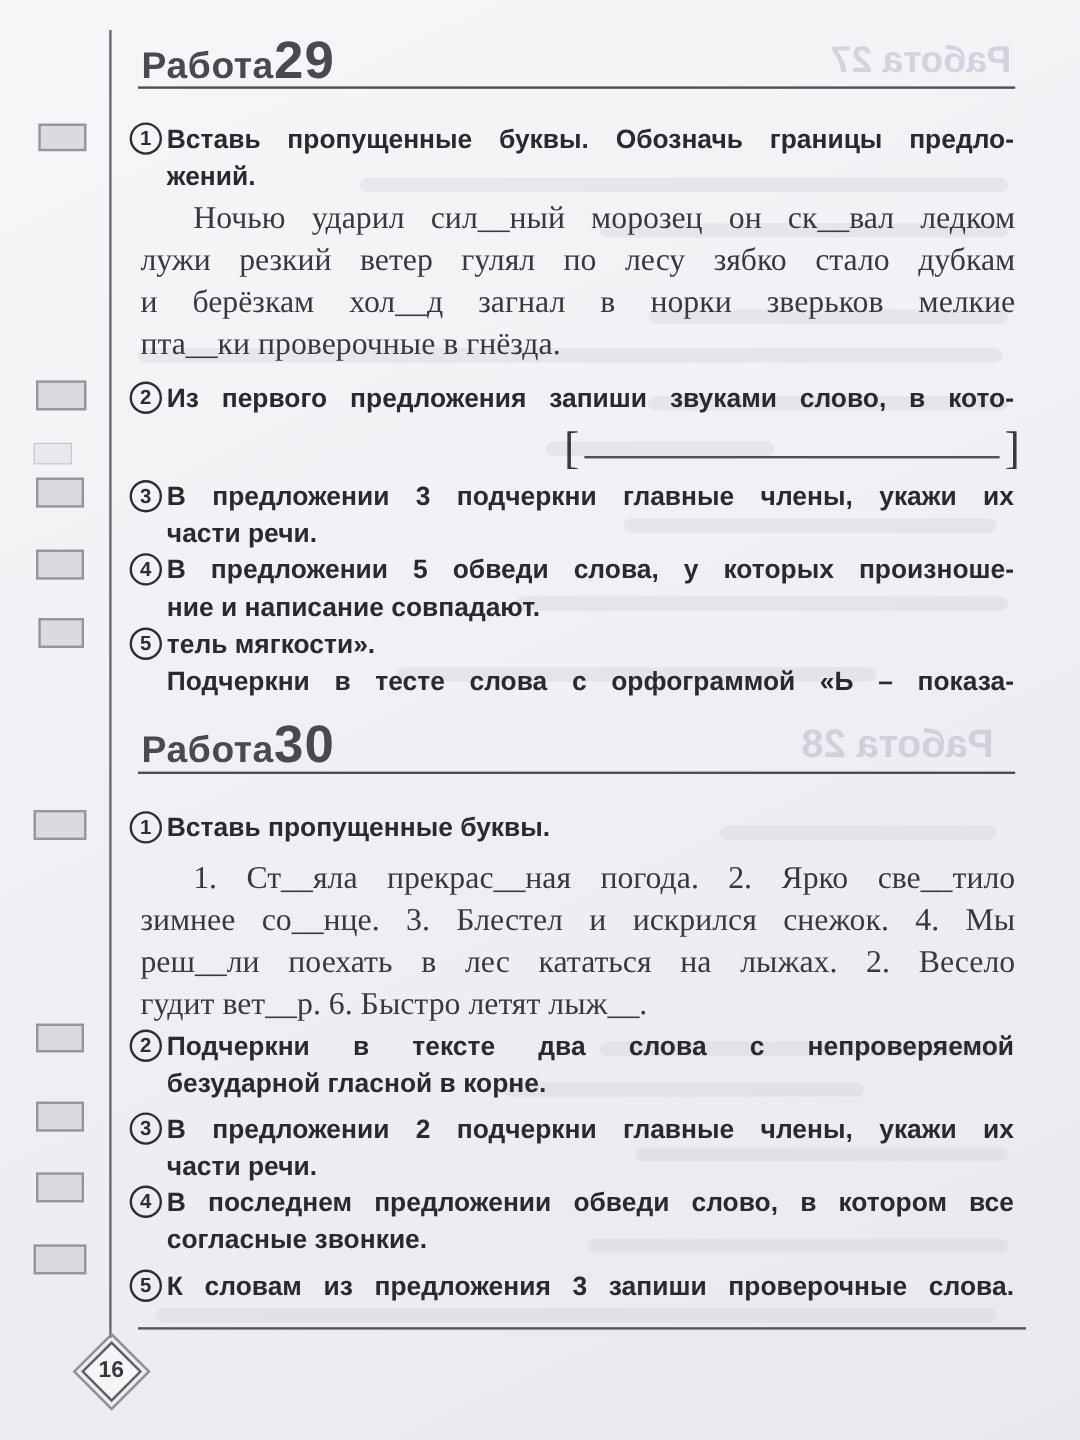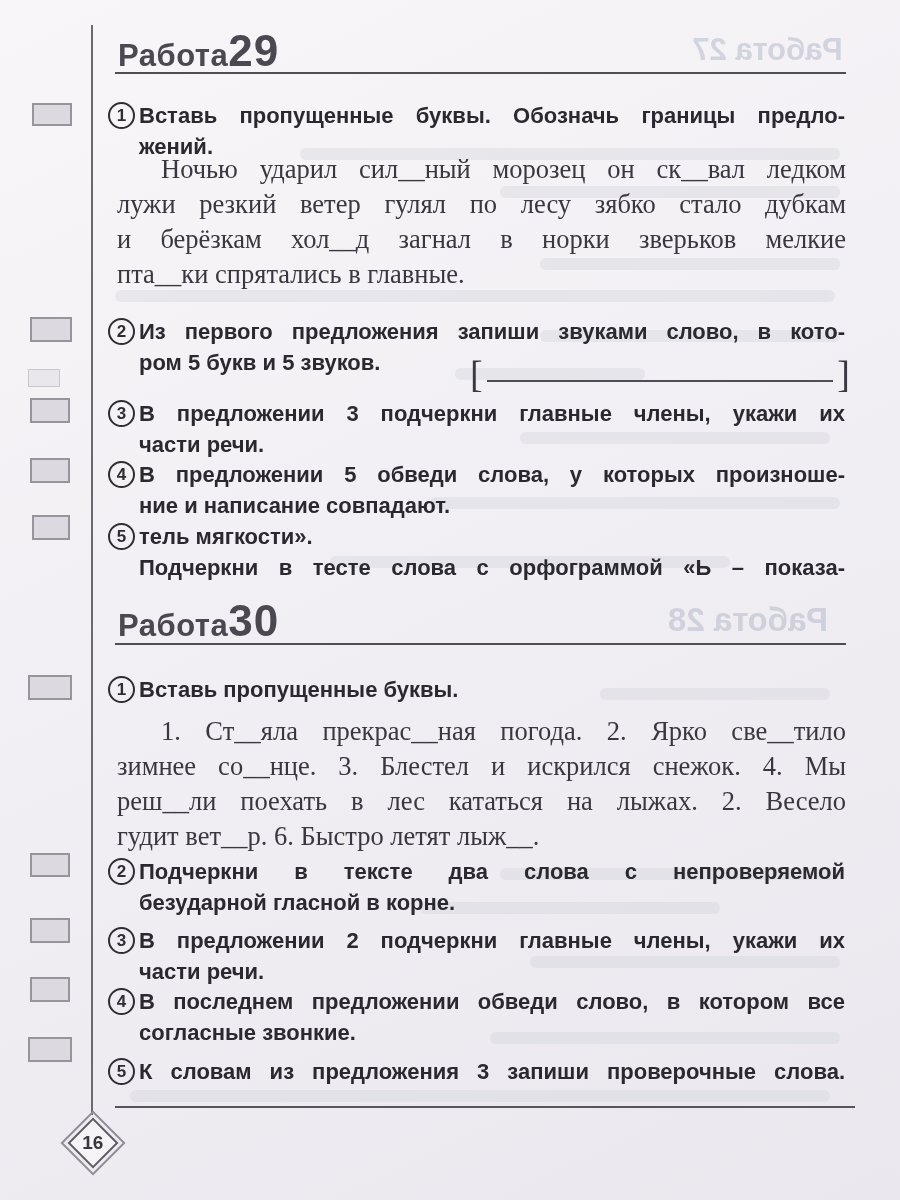--- a/index.html
+++ b/index.html
@@ -105,7 +105,7 @@
     </div>
   </div>
 
-  <div class="passage" style="top:152px">
+  <div class="passage" style="top:164px">
     <div class="pl j indent">Ночью ударил сил__ный морозец он ск__вал ледком</div>
     <div class="pl j">лужи резкий ветер гулял по лесу зябко стало дубкам</div>
     <div class="pl j">и берёзкам хол__д загнал в норки зверьков мелкие</div>

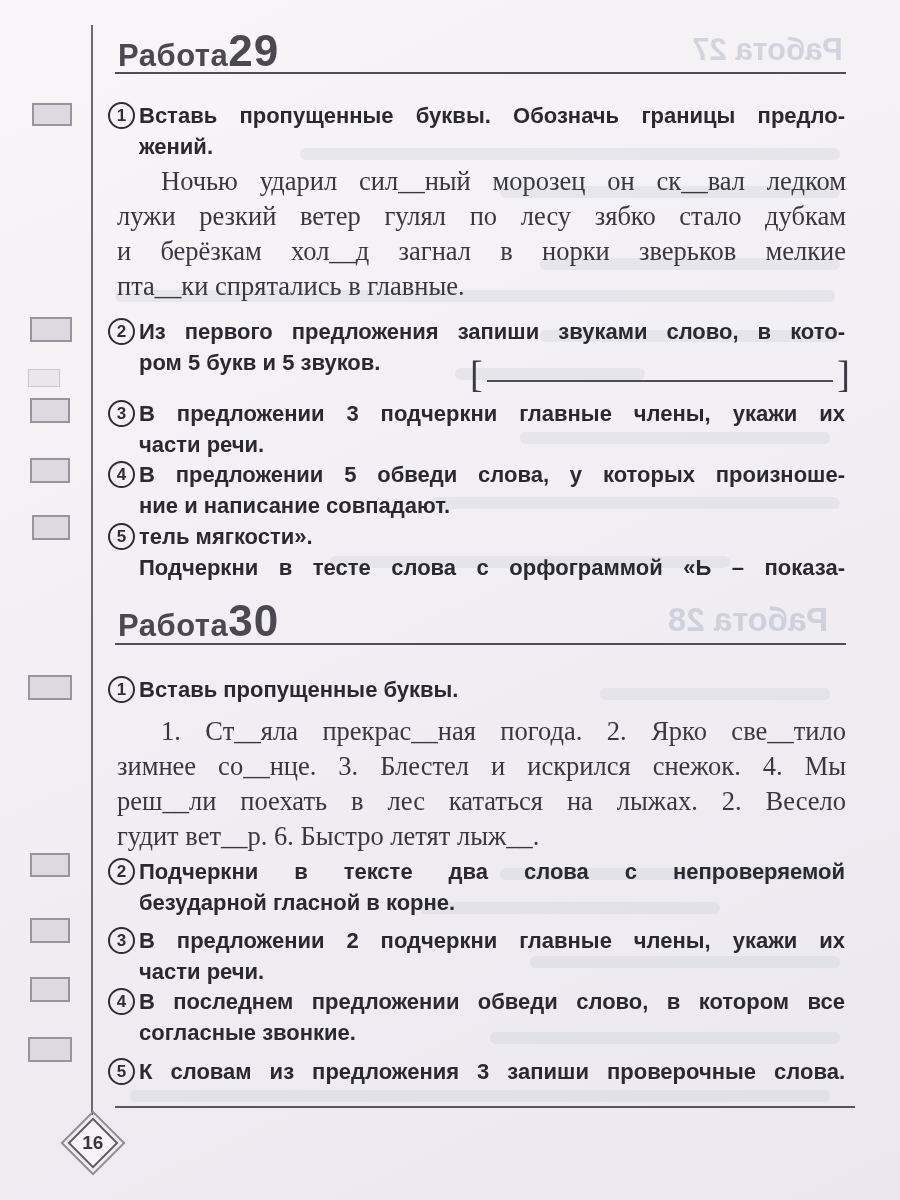--- a/index.html
+++ b/index.html
@@ -109,7 +109,7 @@
     <div class="pl j indent">Ночью ударил сил__ный морозец он ск__вал ледком</div>
     <div class="pl j">лужи резкий ветер гулял по лесу зябко стало дубкам</div>
     <div class="pl j">и берёзкам хол__д загнал в норки зверьков мелкие</div>
-    <div class="pl">пта__ки спрятались в главные.</div>
+    <div class="pl">пта__ки проверочные в гнёзда.</div>
   </div>
 
   <div class="ex" style="top:316px">

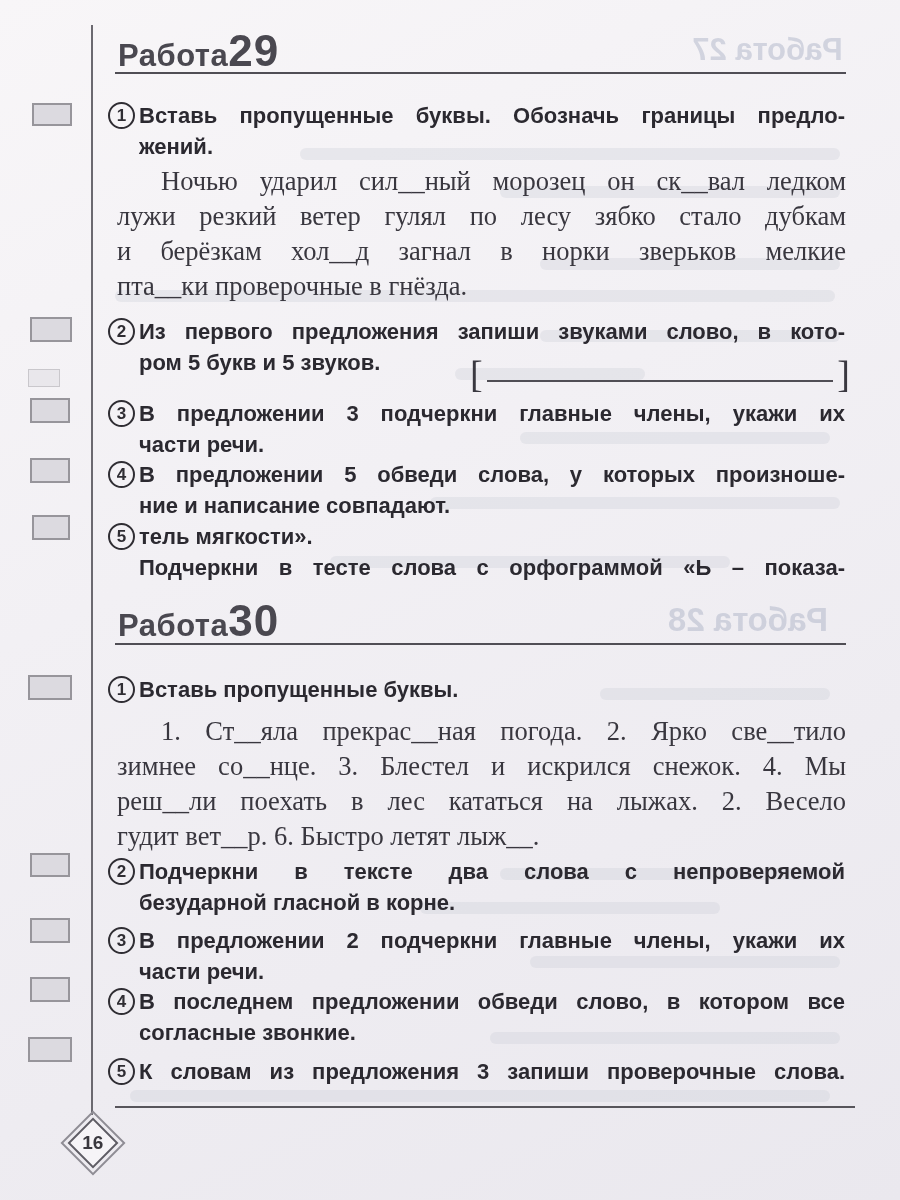--- a/index.html
+++ b/index.html
@@ -118,7 +118,6 @@
       </div>
     <div class="lines">
       <div class="il j">Из первого предложения запиши звуками слово, в кото-</div>
-      <div class="il">ром 5 букв и 5 звуков.</div>
     </div>
   </div>
 

